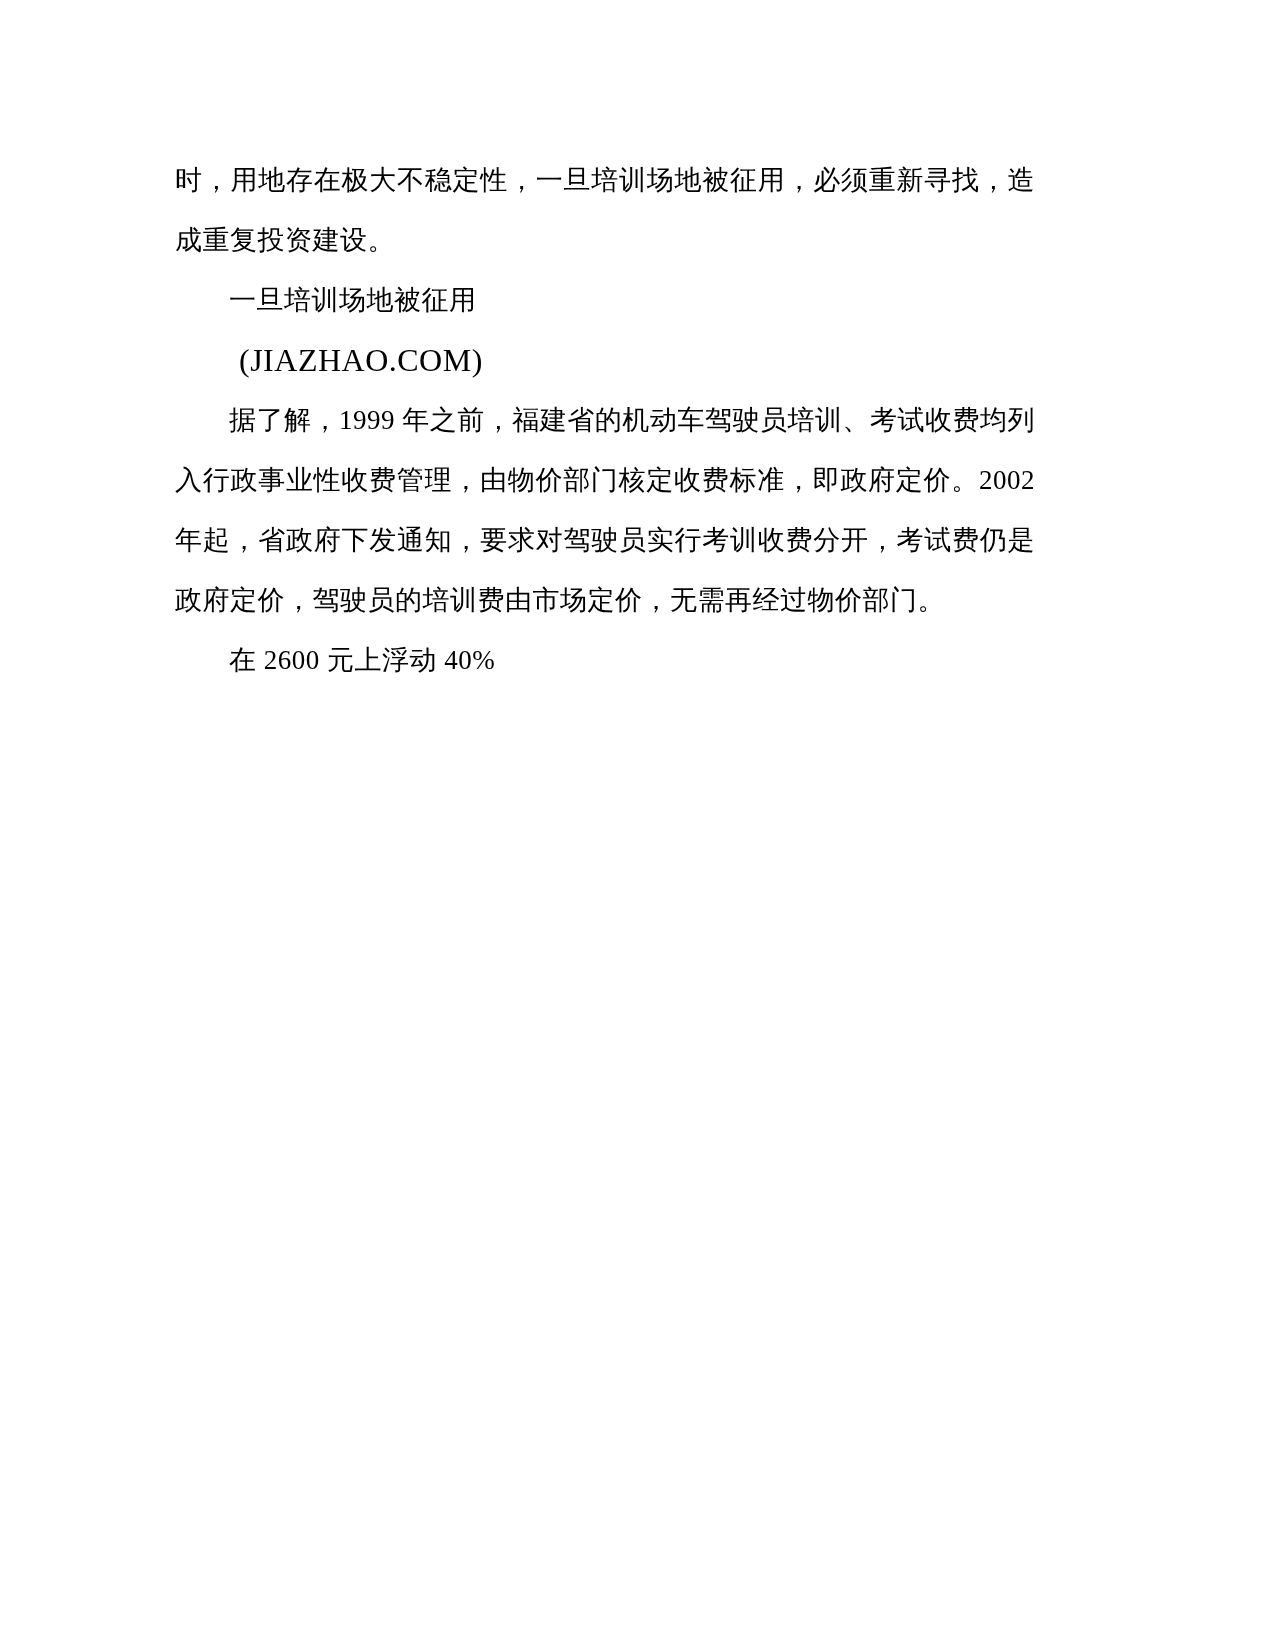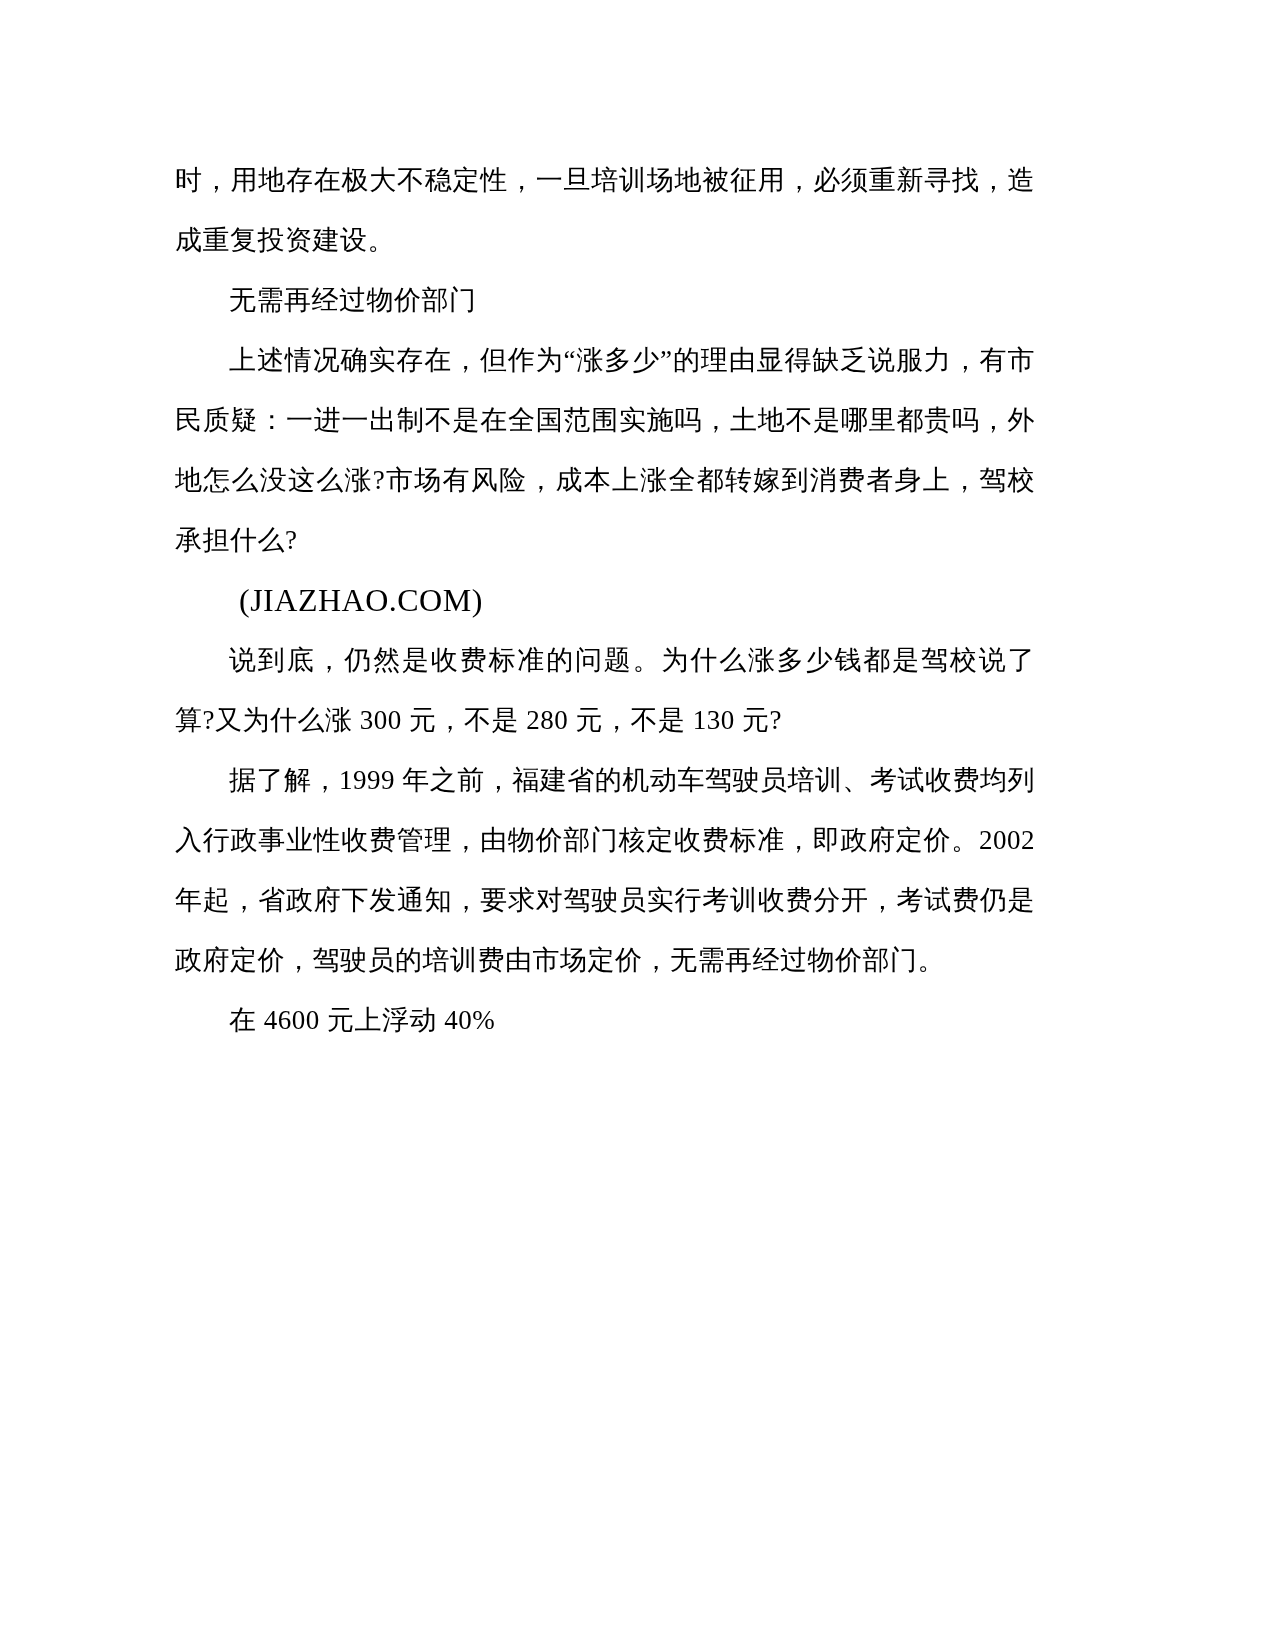--- a/index.html
+++ b/index.html
@@ -49,7 +49,7 @@
 
     <p class="para">时，用地存在极大不稳定性，一旦培训场地被征用，必须重新寻找，造成重复投资建设。</p>
 
-    <p class="para indent">无需再经过物价部门</p>
+    <p class="para indent">一旦培训场地被征用</p>
 
     <p class="para indent">上述情况确实存在，但作为“涨多少”的理由显得缺乏说服力，有市民质疑：一进一出制不是在全国范围实施吗，土地不是哪里都贵吗，外地怎么没这么涨?市场有风险，成本上涨全都转嫁到消费者身上，驾校承担什么?</p>
 

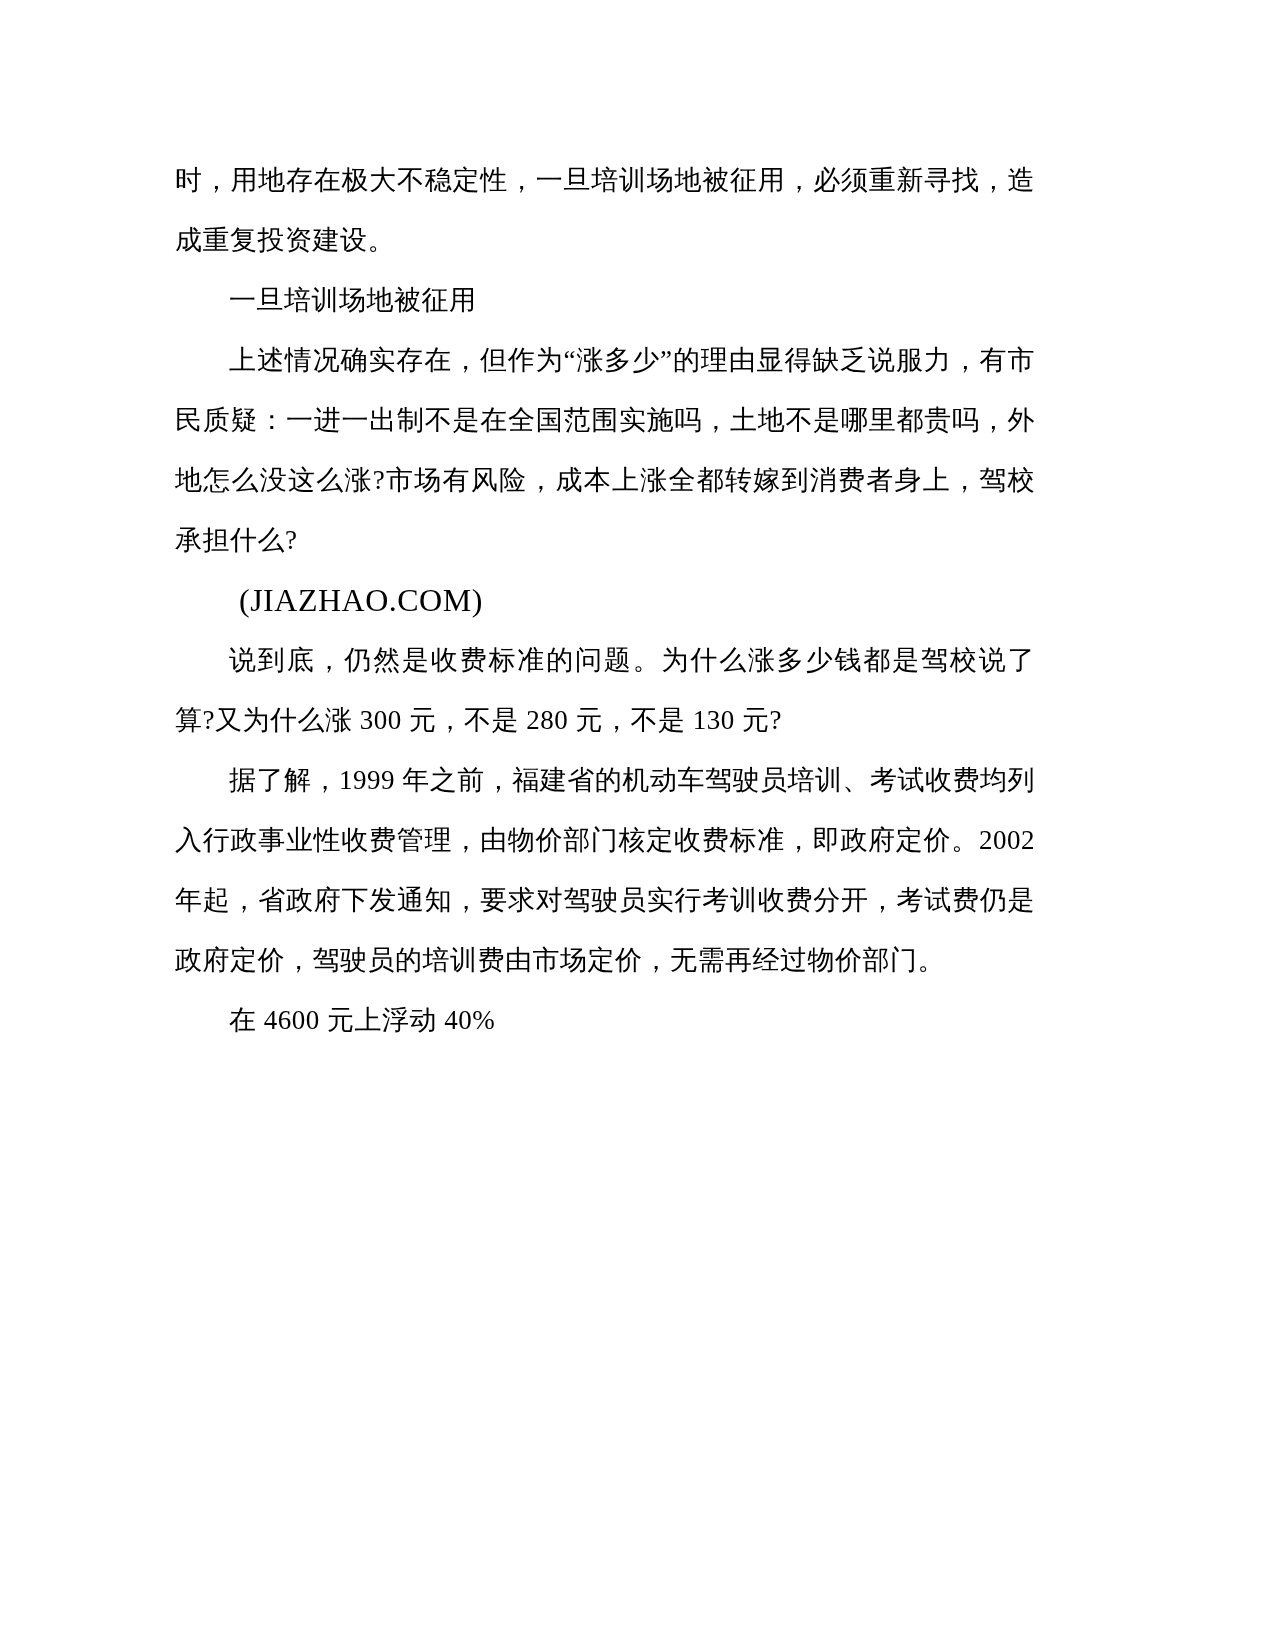--- a/index.html
+++ b/index.html
@@ -51,7 +51,6 @@
 
     <p class="para indent">一旦培训场地被征用</p>
 
-    <p class="para indent">上述情况确实存在，但作为“涨多少”的理由显得缺乏说服力，有市民质疑：一进一出制不是在全国范围实施吗，土地不是哪里都贵吗，外地怎么没这么涨?市场有风险，成本上涨全都转嫁到消费者身上，驾校承担什么?</p>
 
     <p class="para latin">(JIAZHAO.COM)</p>
 

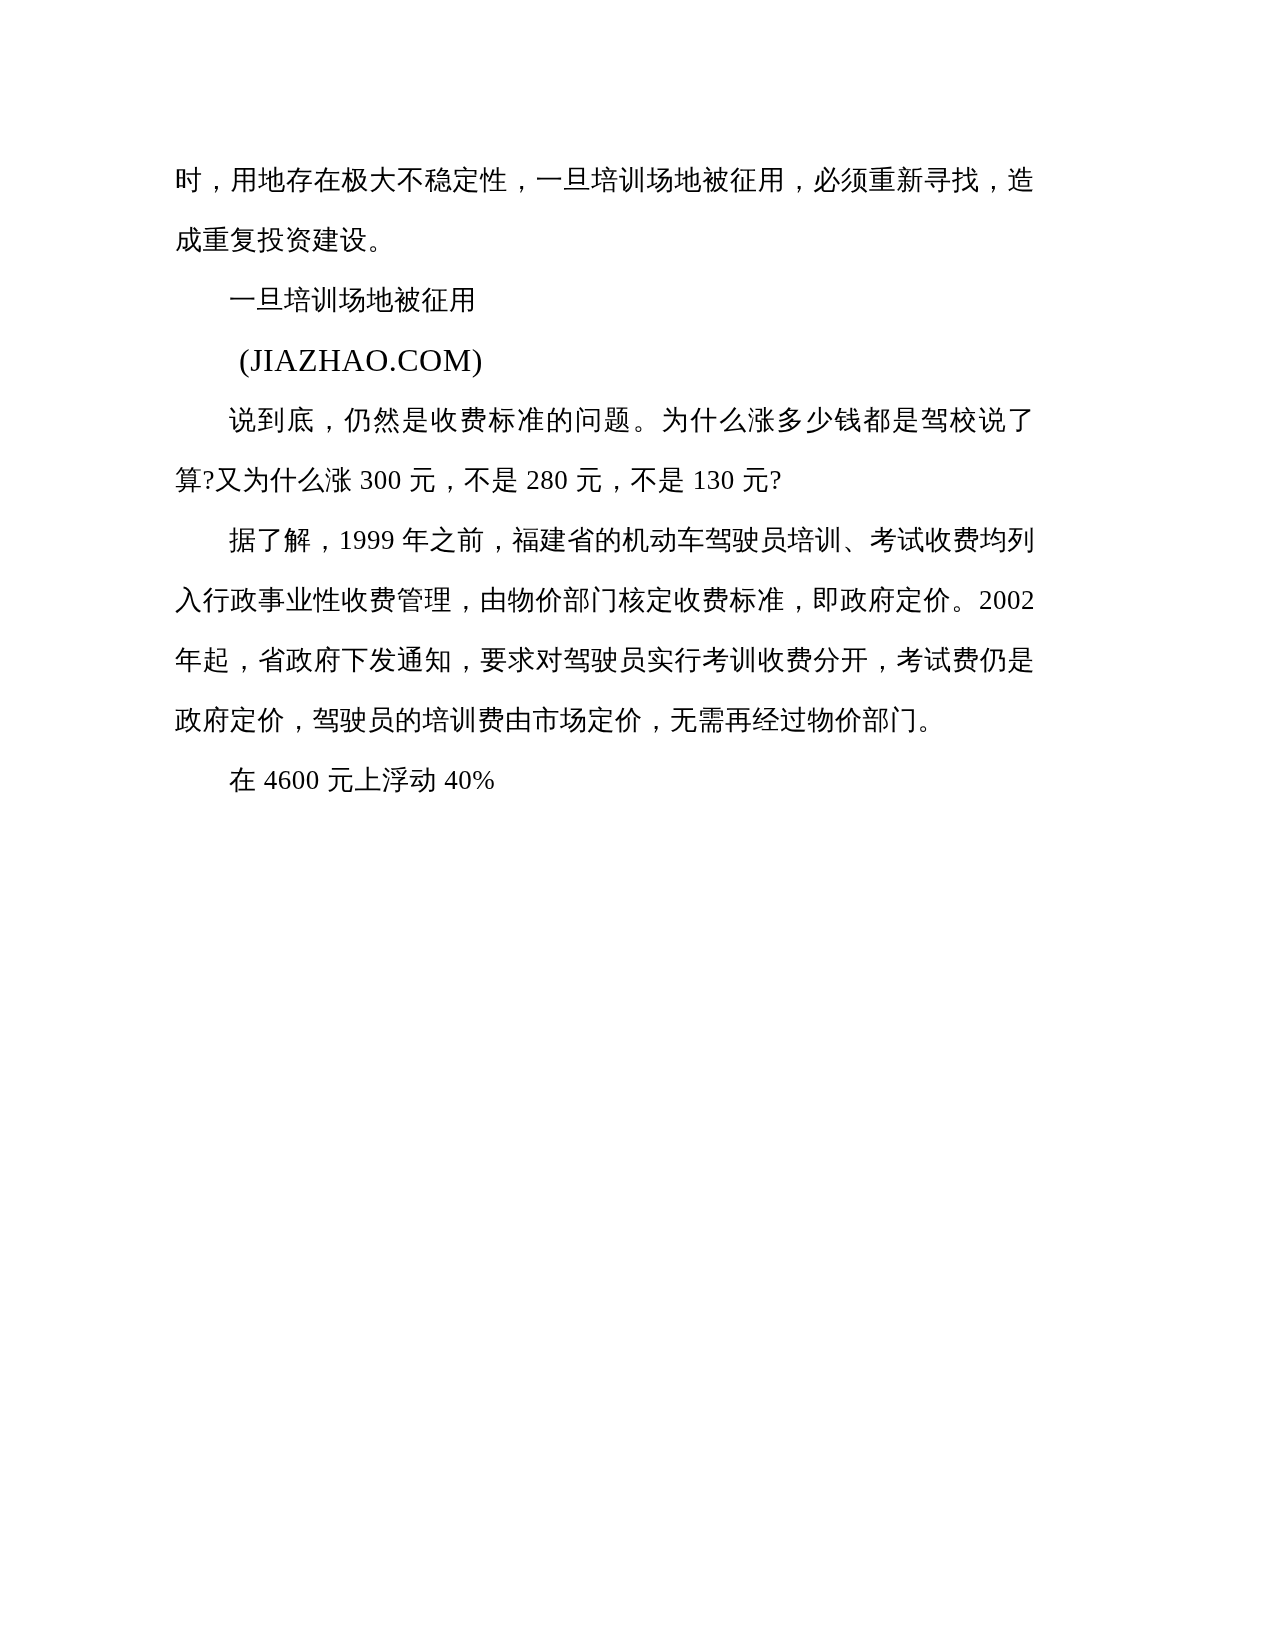--- a/index.html
+++ b/index.html
@@ -54,7 +54,6 @@
 
     <p class="para latin">(JIAZHAO.COM)</p>
 
-    <p class="para indent">说到底，仍然是收费标准的问题。为什么涨多少钱都是驾校说了算?又为什么涨 300 元，不是 280 元，不是 130 元?</p>
 
     <p class="para indent">据了解，1999 年之前，福建省的机动车驾驶员培训、考试收费均列入行政事业性收费管理，由物价部门核定收费标准，即政府定价。2002 年起，省政府下发通知，要求对驾驶员实行考训收费分开，考试费仍是政府定价，驾驶员的培训费由市场定价，无需再经过物价部门。</p>
 

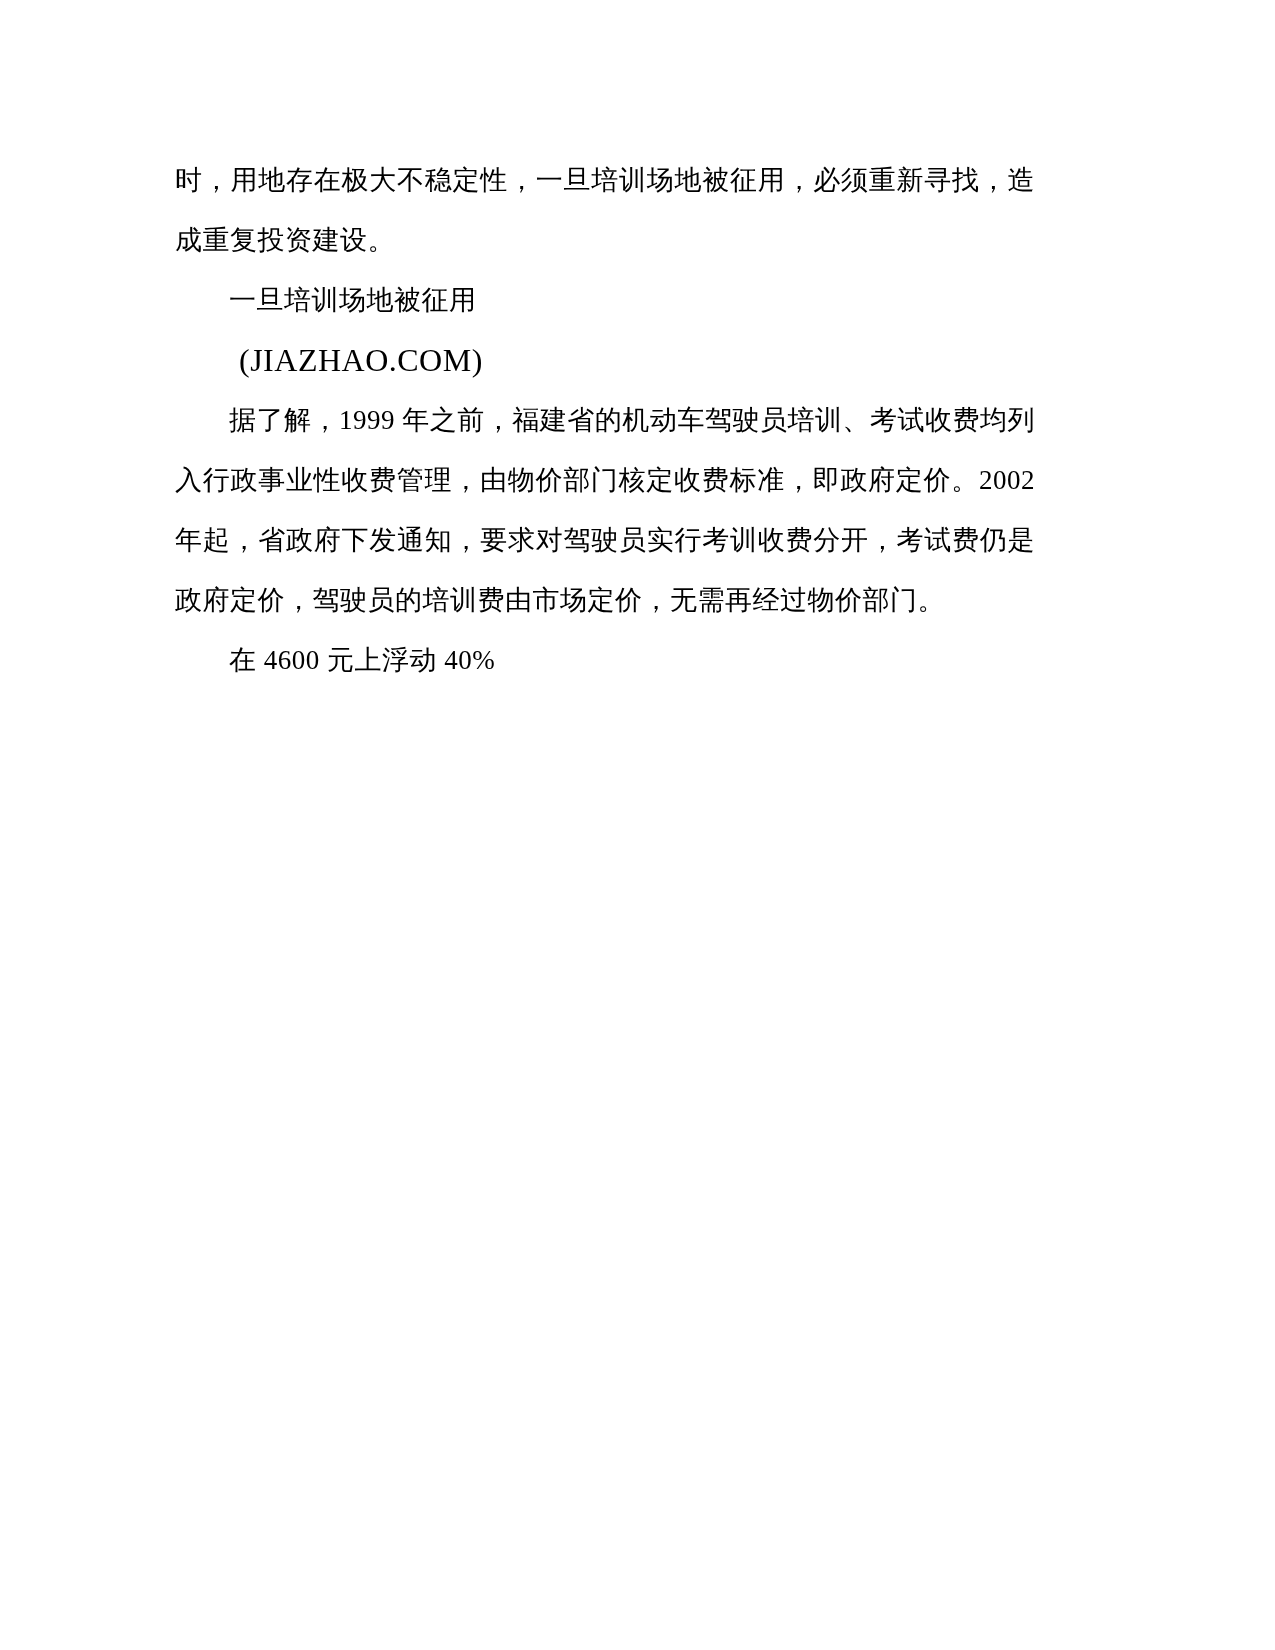--- a/index.html
+++ b/index.html
@@ -59,7 +59,7 @@
 
 
 
-    <p class="para indent">在 4600 元上浮动 40%</p>
+    <p class="para indent">在 2600 元上浮动 40%</p>
 
   </div>
 </div>

